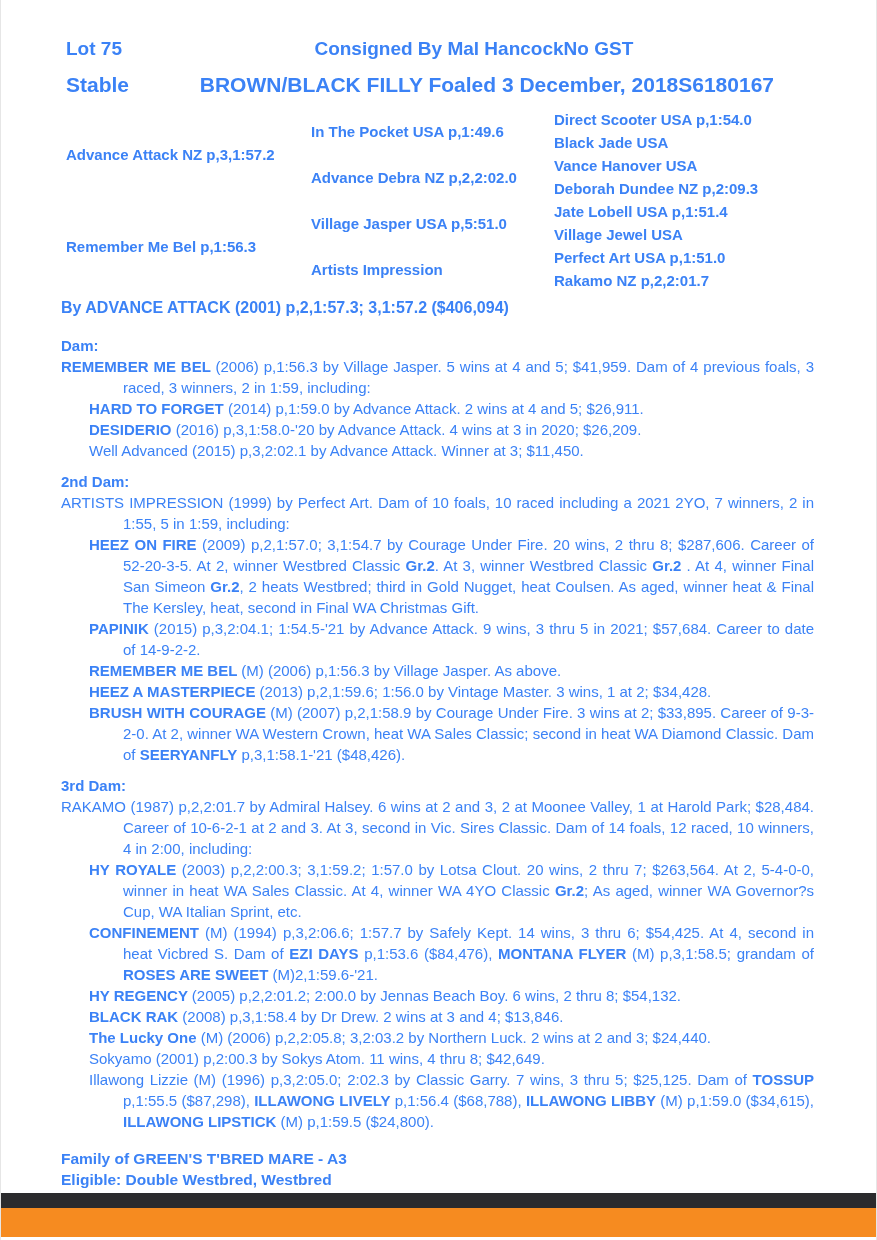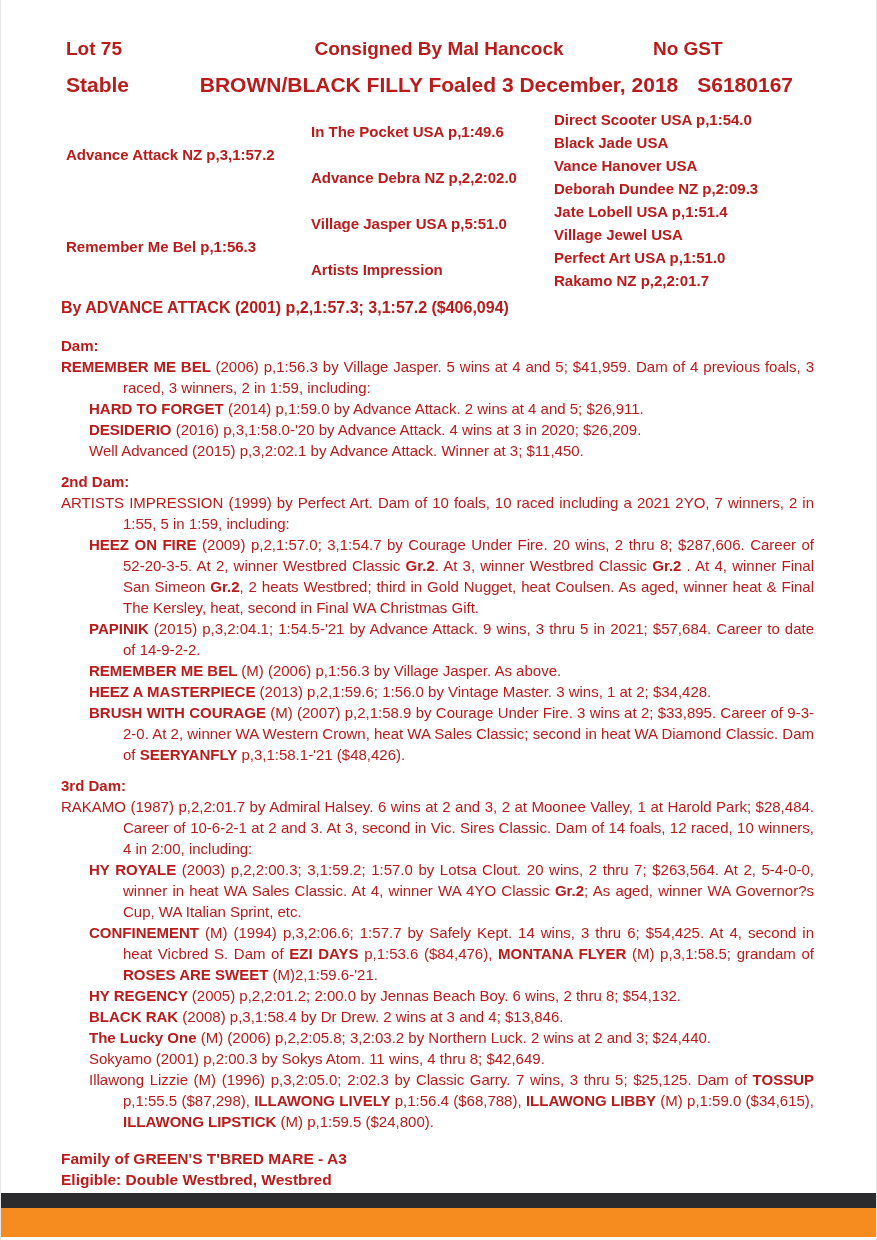--- a/index.html
+++ b/index.html
@@ -14,7 +14,7 @@
     border-right: 1px solid #e6e6e6;
     overflow: hidden;
     font-family: "Liberation Sans", sans-serif;
-    color: #b91c1c;
+    color: #3b82f6;
   }
   
   .header { padding: 38px 64px 0 65px; }

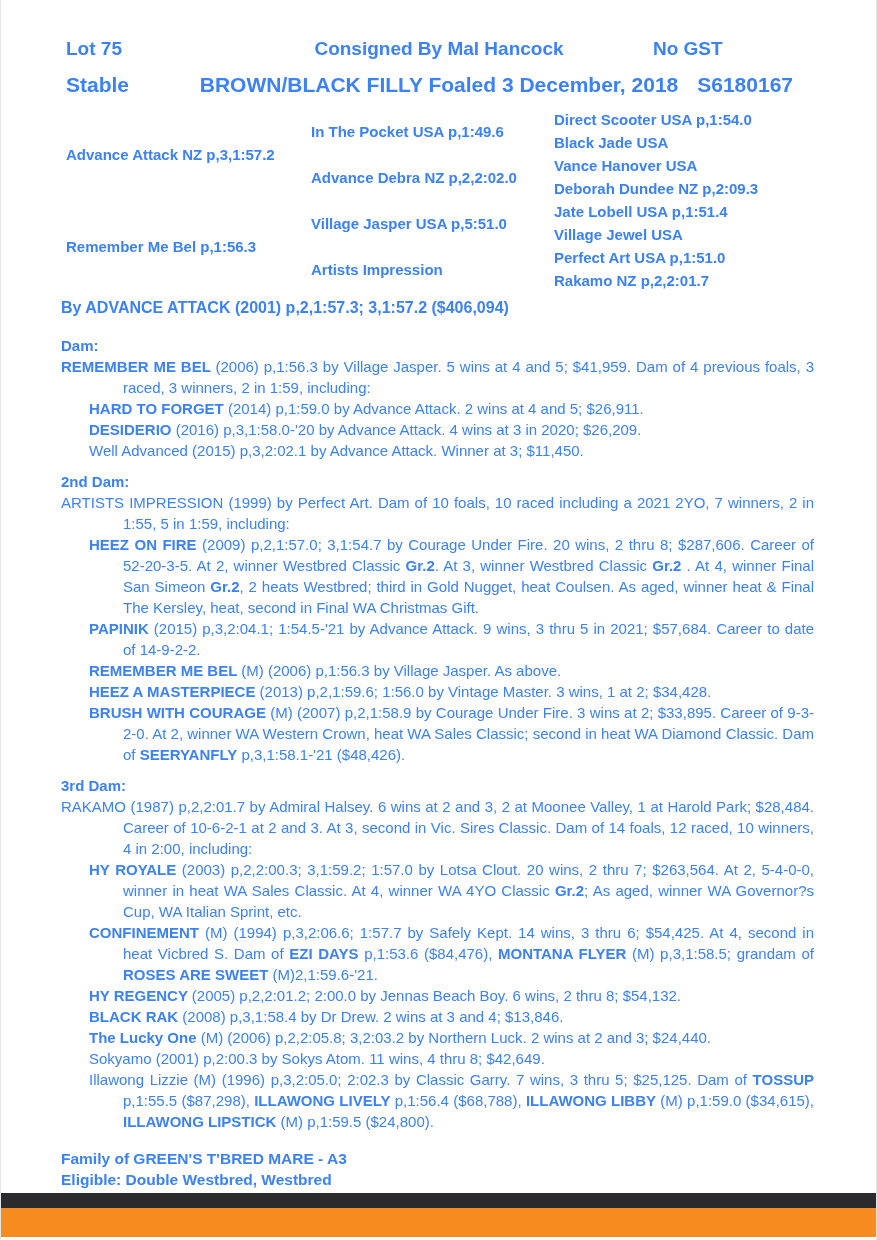--- a/index.html
+++ b/index.html
@@ -23,7 +23,7 @@
   .h-row2 { font-weight: bold; font-size: 21px; margin-top: 13px; }
   .h-left  { text-align: left; }
   .h-center{ text-align: center; }
-  .h-right { text-align: center; }
+  .h-right { text-align: left; }
   
   .pedigree {
     margin: 11px 56px 0 65px;

